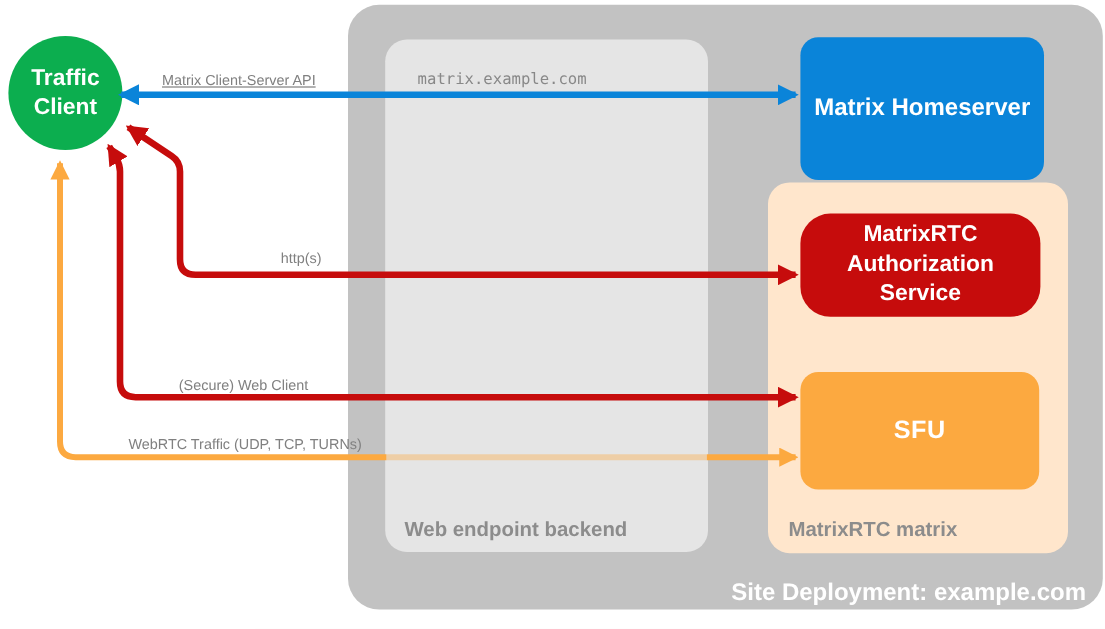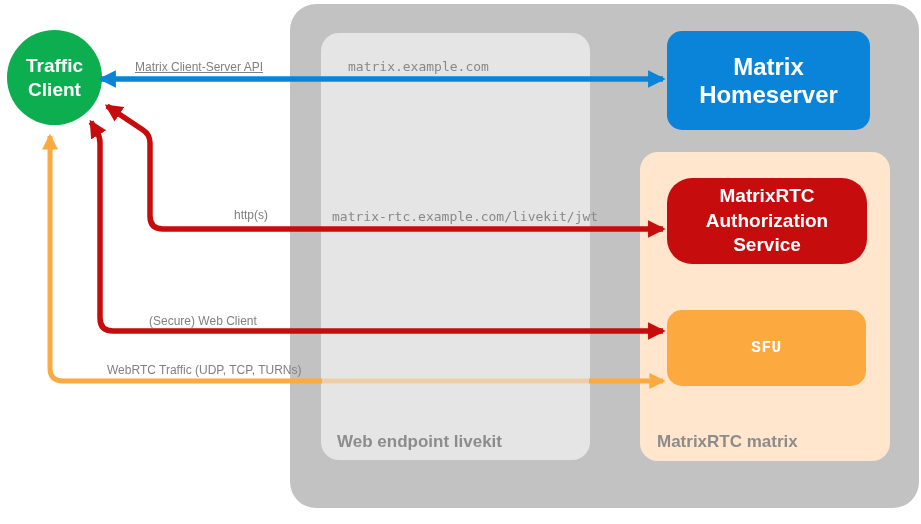--- a/index.html
+++ b/index.html
@@ -25,8 +25,8 @@
     text-align:center; color:var(--white); font-weight:bold;}
   .client-circle{left:7px; top:30px; width:95px; height:95px;
     border-radius:50%; background:var(--green); font-size:19px; line-height:1.25;}
-  .homeserver{left:667px; top:31px; width:203px; height:99px;
-    border-radius:15px; background:var(--blue); font-size:24px;}
+  .homeserver{left:667px; top:31px; width:203px; height:119px;
+    border-radius:15px; background:var(--blue); font-size:20px;}
   .auth-service{left:667px; top:178px; width:200px; height:86px;
     border-radius:25px; background:var(--red); font-size:19px; line-height:1.3;
     padding:0 18px; box-sizing:border-box;}

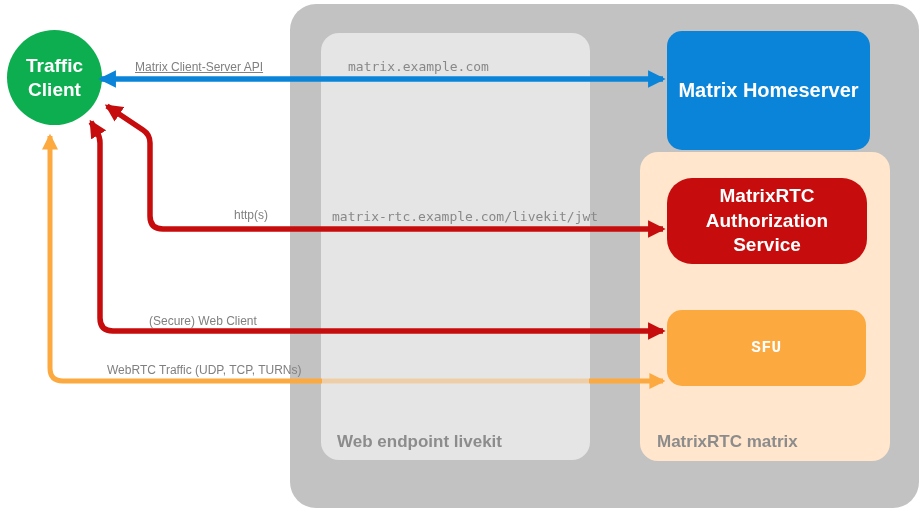--- a/index.html
+++ b/index.html
@@ -65,7 +65,6 @@
   <div class="abs backend-box"></div>
 
   <div class="abs mono-url url-homeserver">matrix.example.com</div>
-  <div class="abs mono-url url-jwt">matrix-rtc.example.com/livekit/jwt</div>
 
   <div class="abs container-label lbl-routing">Web endpoint livekit</div>
   <div class="abs container-label lbl-backend">MatrixRTC matrix</div>

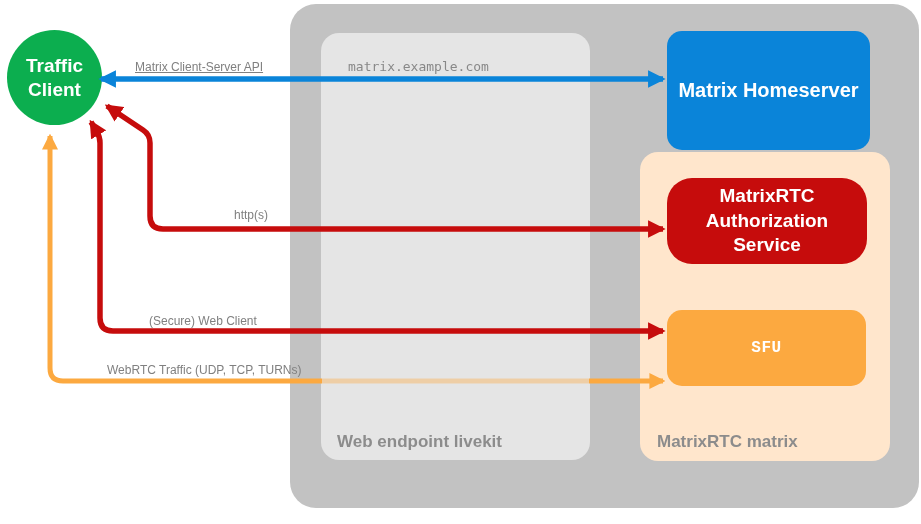--- a/index.html
+++ b/index.html
@@ -30,8 +30,8 @@
   .auth-service{left:667px; top:178px; width:200px; height:86px;
     border-radius:25px; background:var(--red); font-size:19px; line-height:1.3;
     padding:0 18px; box-sizing:border-box;}
-  .sfu{left:667px; top:310px; width:199px; height:76px;
-    border-radius:15px; background:var(--orange); font-size:16px; letter-spacing:.5px;font-family:Liberation Mono, monospace;}
+  .sfu{left:667px; top:310px; width:199px; height:98px;
+    border-radius:15px; background:var(--orange); font-size:21px; letter-spacing:.5px;}
   
   .mono-url{font-family:"DejaVu Sans Mono", monospace; font-size:13px;
     color:var(--mono-gray); white-space:nowrap;}

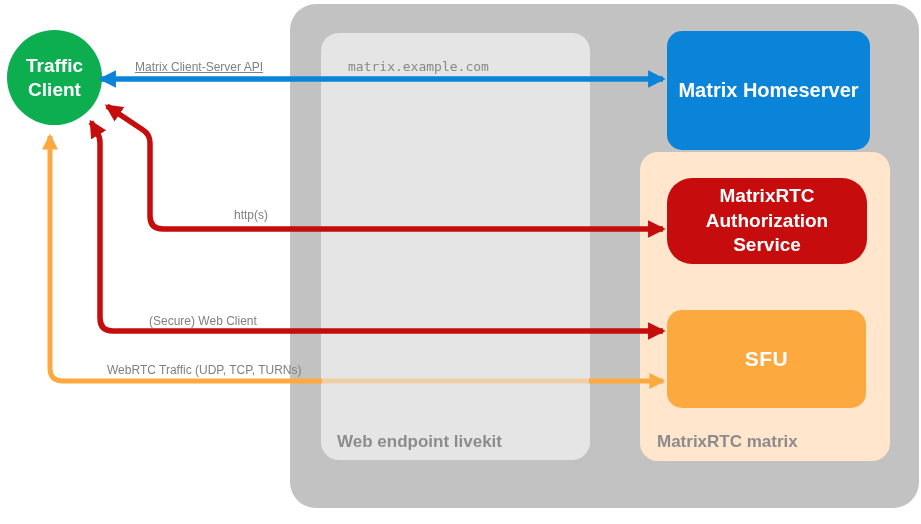--- a/index.html
+++ b/index.html
@@ -66,7 +66,7 @@
 
   <div class="abs mono-url url-homeserver">matrix.example.com</div>
 
-  <div class="abs container-label lbl-routing">Web endpoint livekit</div>
+  <div class="abs container-label lbl-routing">Web endpoint backend</div>
   <div class="abs container-label lbl-backend">MatrixRTC matrix</div>
 
   <div class="abs node client-circle">

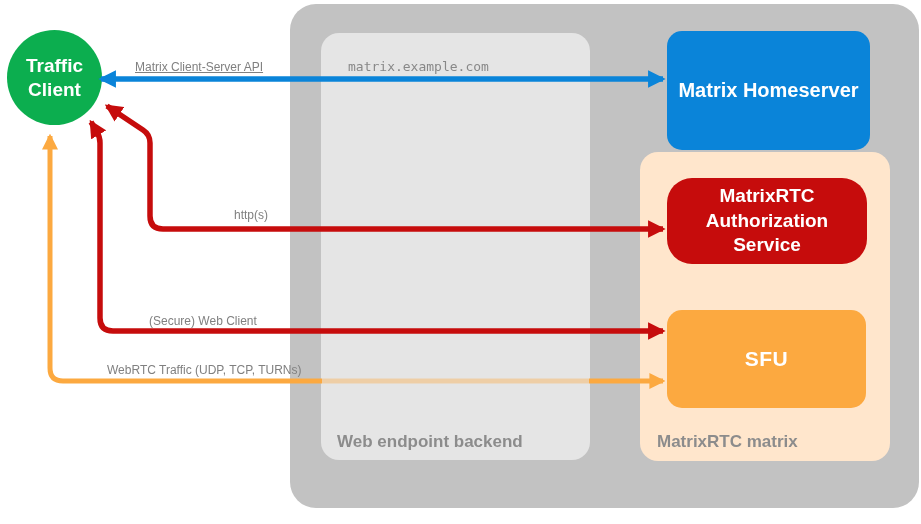--- a/index.html
+++ b/index.html
@@ -68,6 +68,7 @@
 
   <div class="abs container-label lbl-routing">Web endpoint backend</div>
   <div class="abs container-label lbl-backend">MatrixRTC matrix</div>
+  <div class="abs site-label">Site Deployment: example.com</div>
 
   <div class="abs node client-circle">
     <span style="white-space:pre-line;">Traffic

